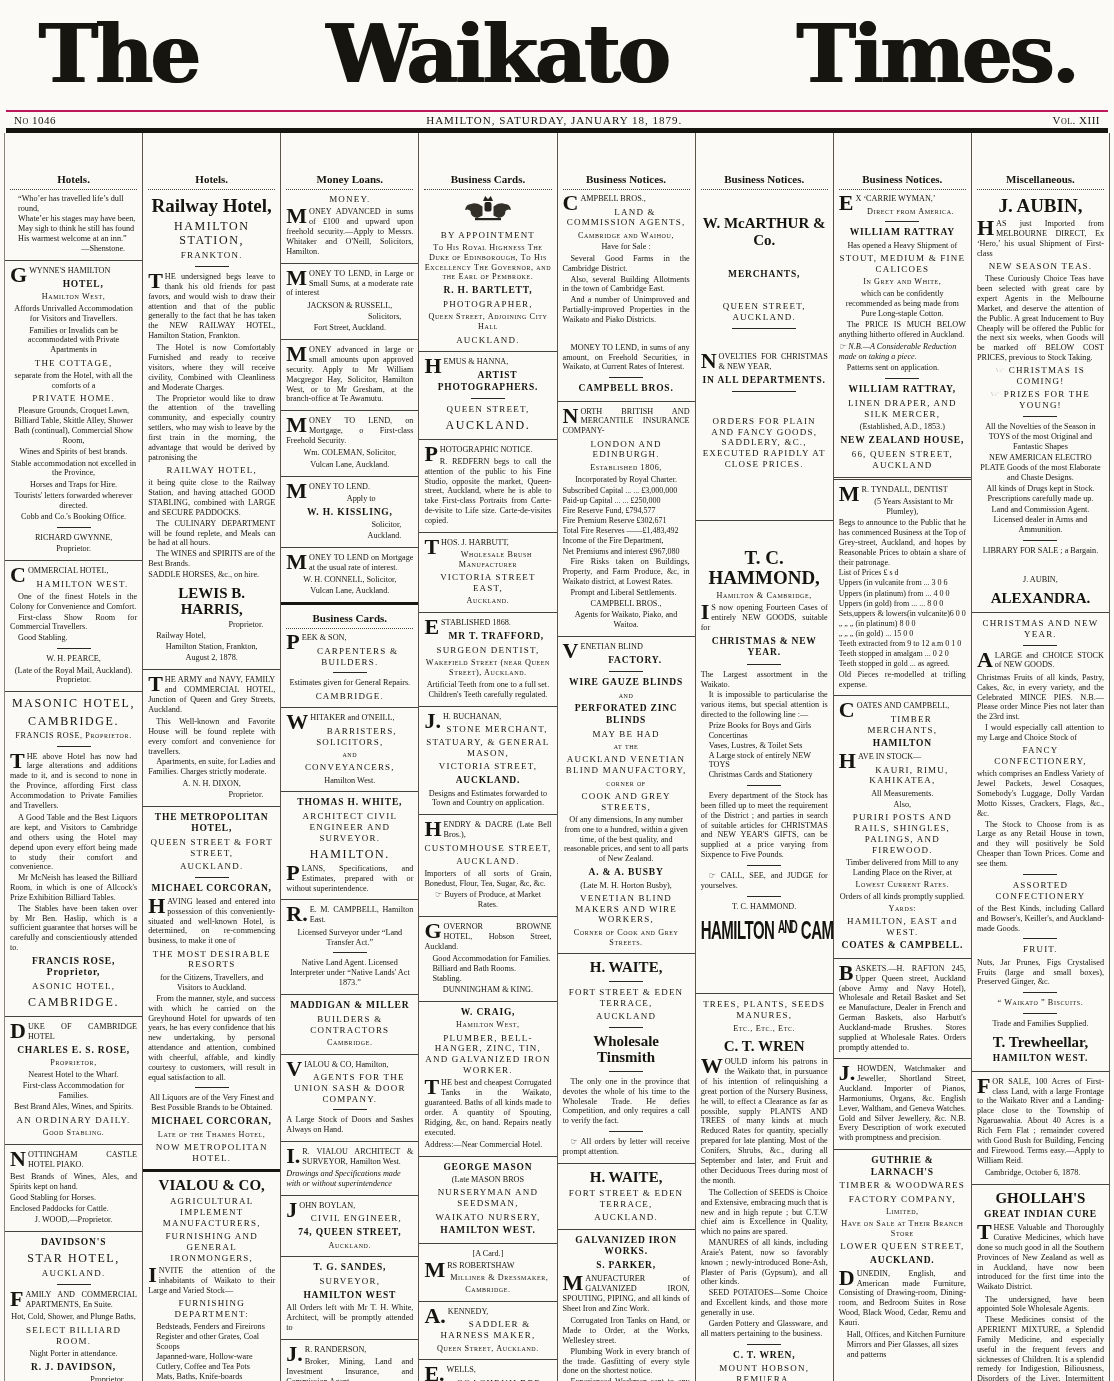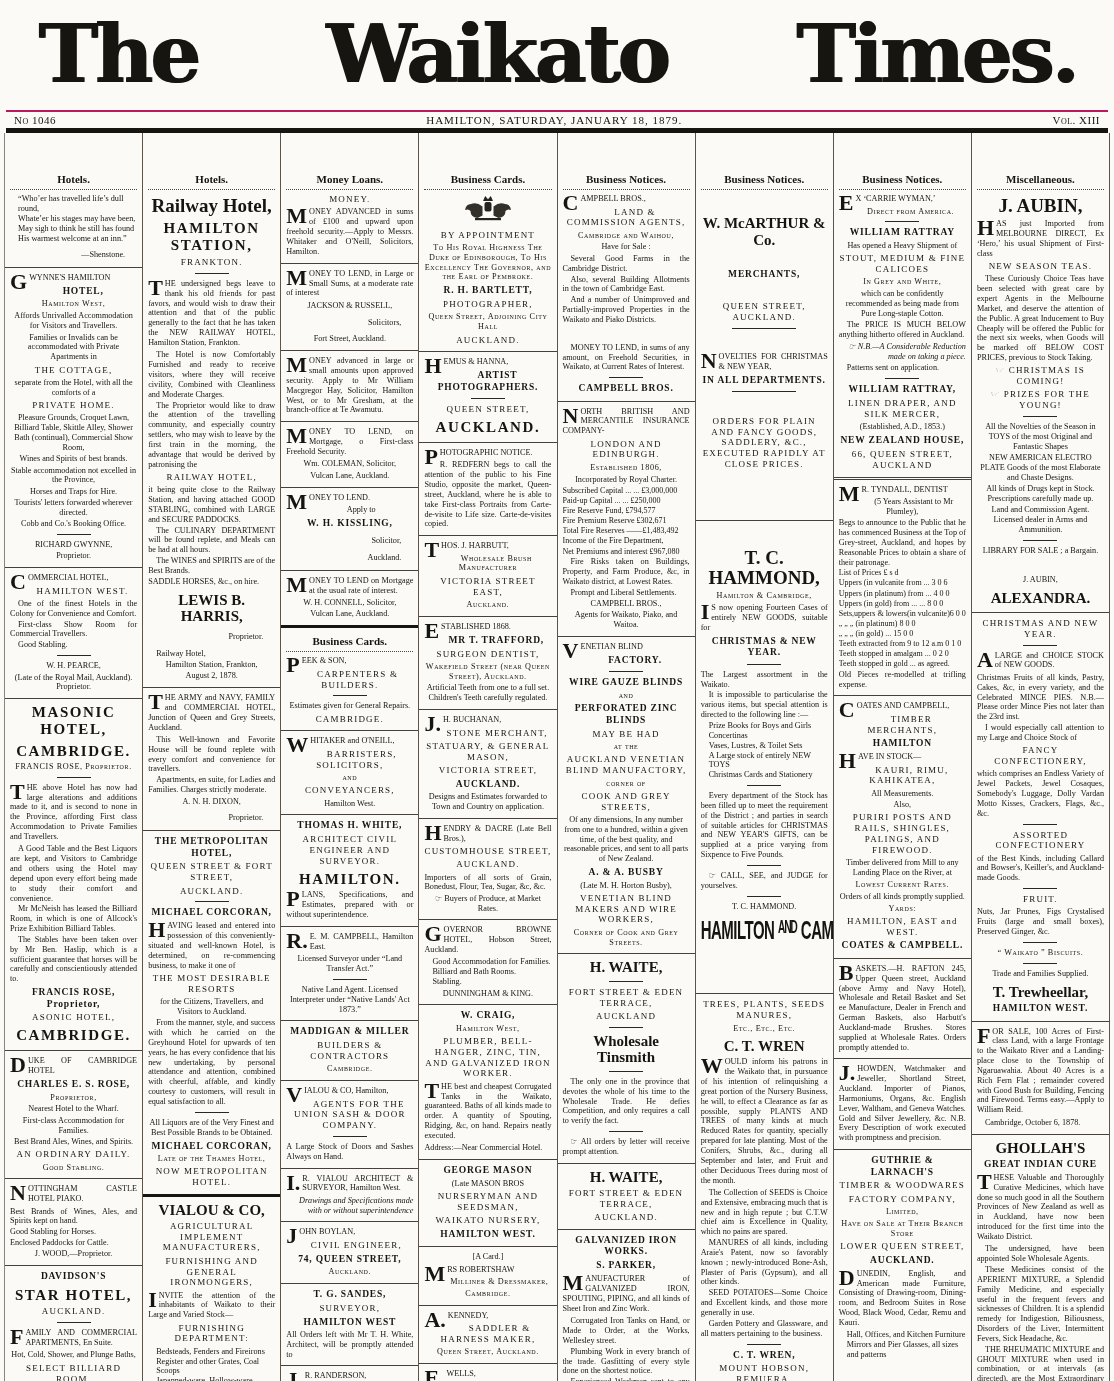--- a/index.html
+++ b/index.html
@@ -34,7 +34,7 @@
   .it {text-align:right;font-style:italic;margin:2px 0;}
   .h1 {text-align:center;font-weight:bold;font-size:19px;margin:6px 0 3px;line-height:1.05;}
   .h1b{text-align:center;font-weight:bold;font-size:15px;margin:5px 0 2px;line-height:1.1;}
-  .h2 {text-align:center;font-weight:bold;font-size:15px;letter-spacing:1.6px;margin:4px 0 2px;line-height:1.15;}
+  .h2 {text-align:center;font-weight:normal;font-size:12px;letter-spacing:1.6px;margin:4px 0 2px;line-height:1.15;}
   .h3 {text-align:center;font-weight:bold;font-size:9.5px;letter-spacing:.8px;margin:3px 0 2px;line-height:1.2;}
   .h4 {text-align:center;font-size:9px;letter-spacing:1.2px;margin:2.5px 0;line-height:1.2;}
   .drop{text-align:justify;margin:2.5px 0;}

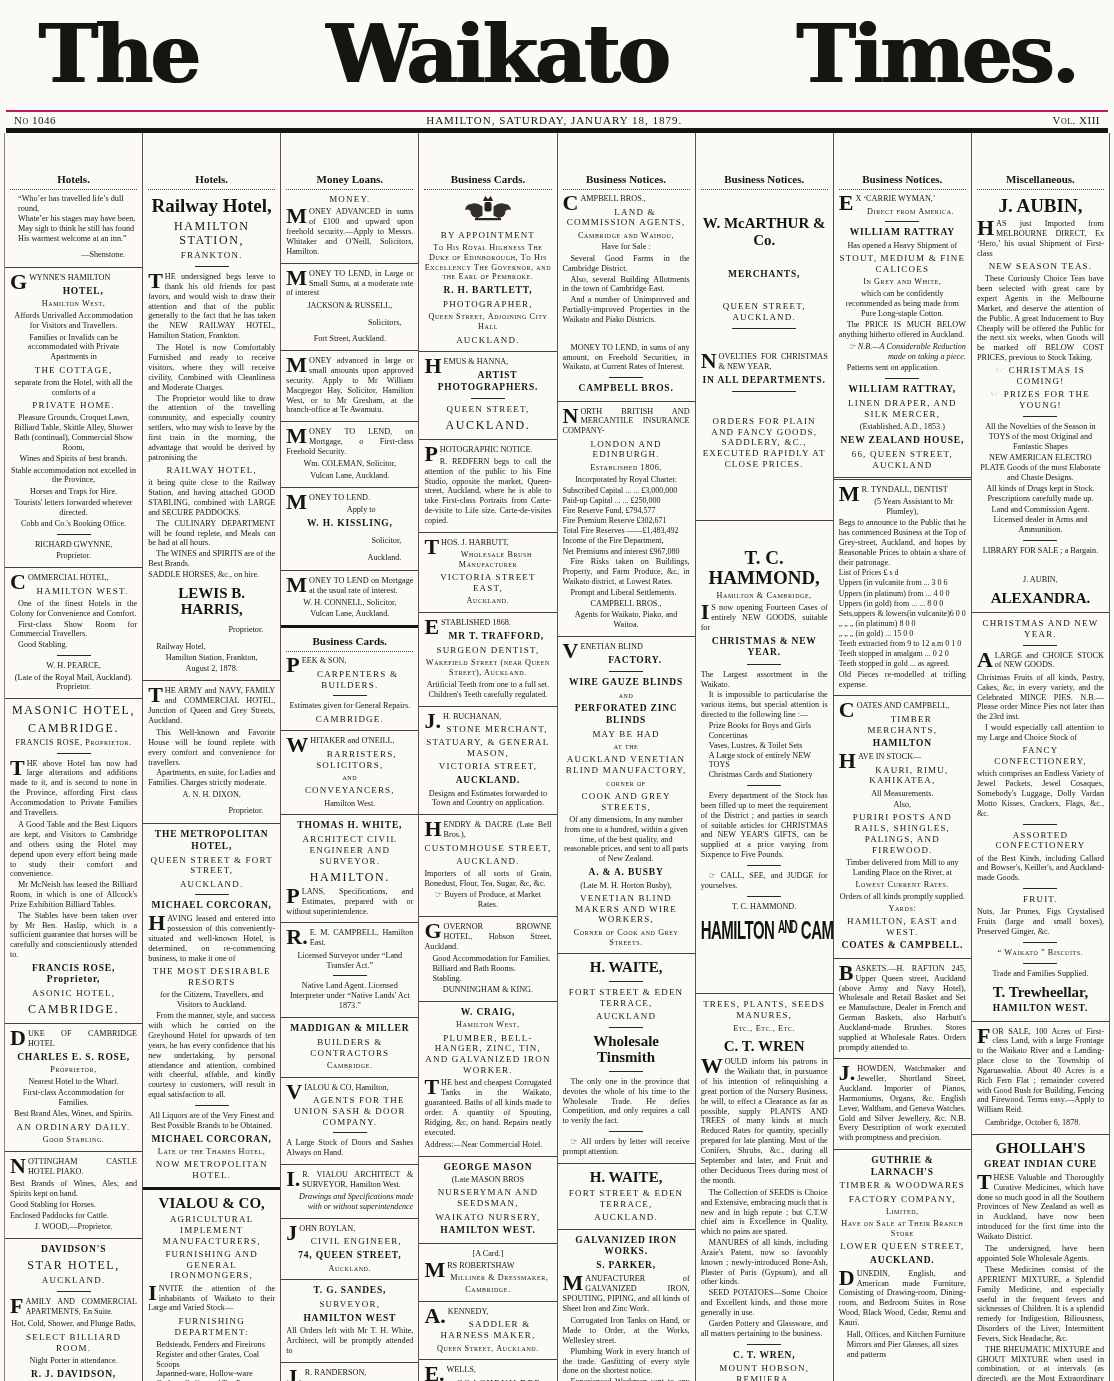--- a/index.html
+++ b/index.html
@@ -29,7 +29,7 @@
   .bi {text-align:justify;text-indent:8px;margin:1px 0;}
   .c  {text-align:center;margin:1.5px 0;}
   .v  {text-align:left;padding-left:8px;margin:0;}
-  .r  {text-align:right;padding-right:12px;margin:7px 0;}
+  .r  {text-align:right;padding-right:12px;margin:1px 0;}
   .sc {text-align:center;letter-spacing:.6px;margin:2px 0;font-variant:small-caps;}
   .it {text-align:right;font-style:italic;margin:2px 0;}
   .h1 {text-align:center;font-weight:bold;font-size:19px;margin:6px 0 3px;line-height:1.05;}

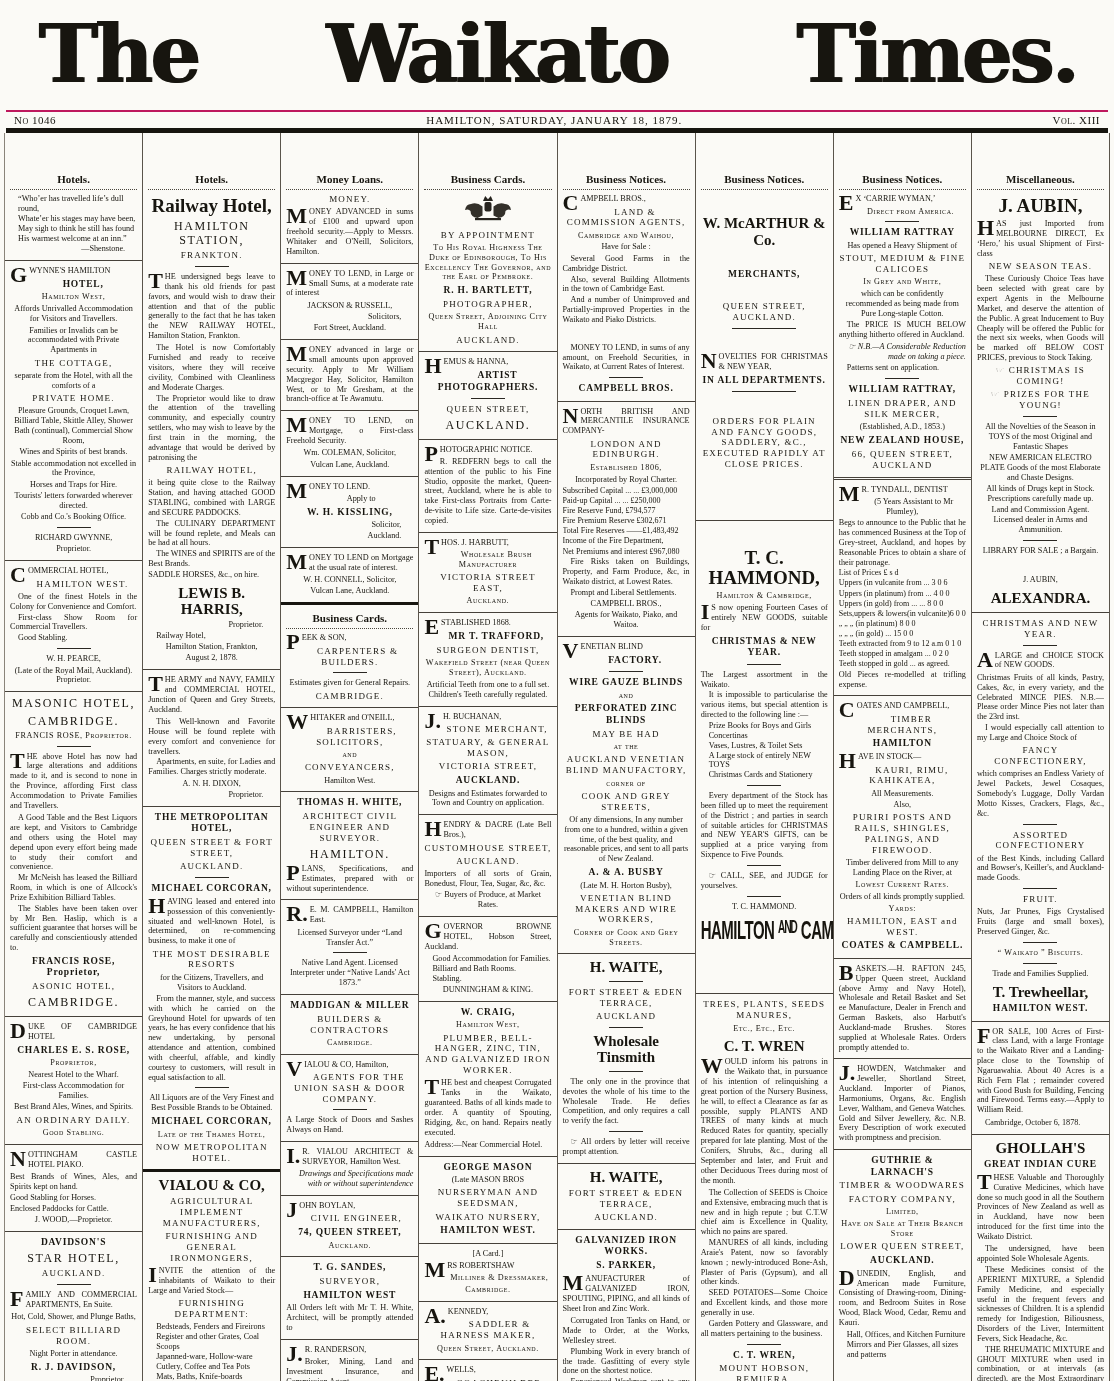--- a/index.html
+++ b/index.html
@@ -31,7 +31,7 @@
   .v  {text-align:left;padding-left:8px;margin:0;}
   .r  {text-align:right;padding-right:12px;margin:1px 0;}
   .sc {text-align:center;letter-spacing:.6px;margin:2px 0;font-variant:small-caps;}
-  .it {text-align:right;font-style:italic;margin:2px 0;}
+  .it {text-align:left;font-style:italic;margin:2px 0;}
   .h1 {text-align:center;font-weight:bold;font-size:19px;margin:6px 0 3px;line-height:1.05;}
   .h1b{text-align:center;font-weight:bold;font-size:15px;margin:5px 0 2px;line-height:1.1;}
   .h2 {text-align:center;font-weight:normal;font-size:12px;letter-spacing:1.6px;margin:4px 0 2px;line-height:1.15;}

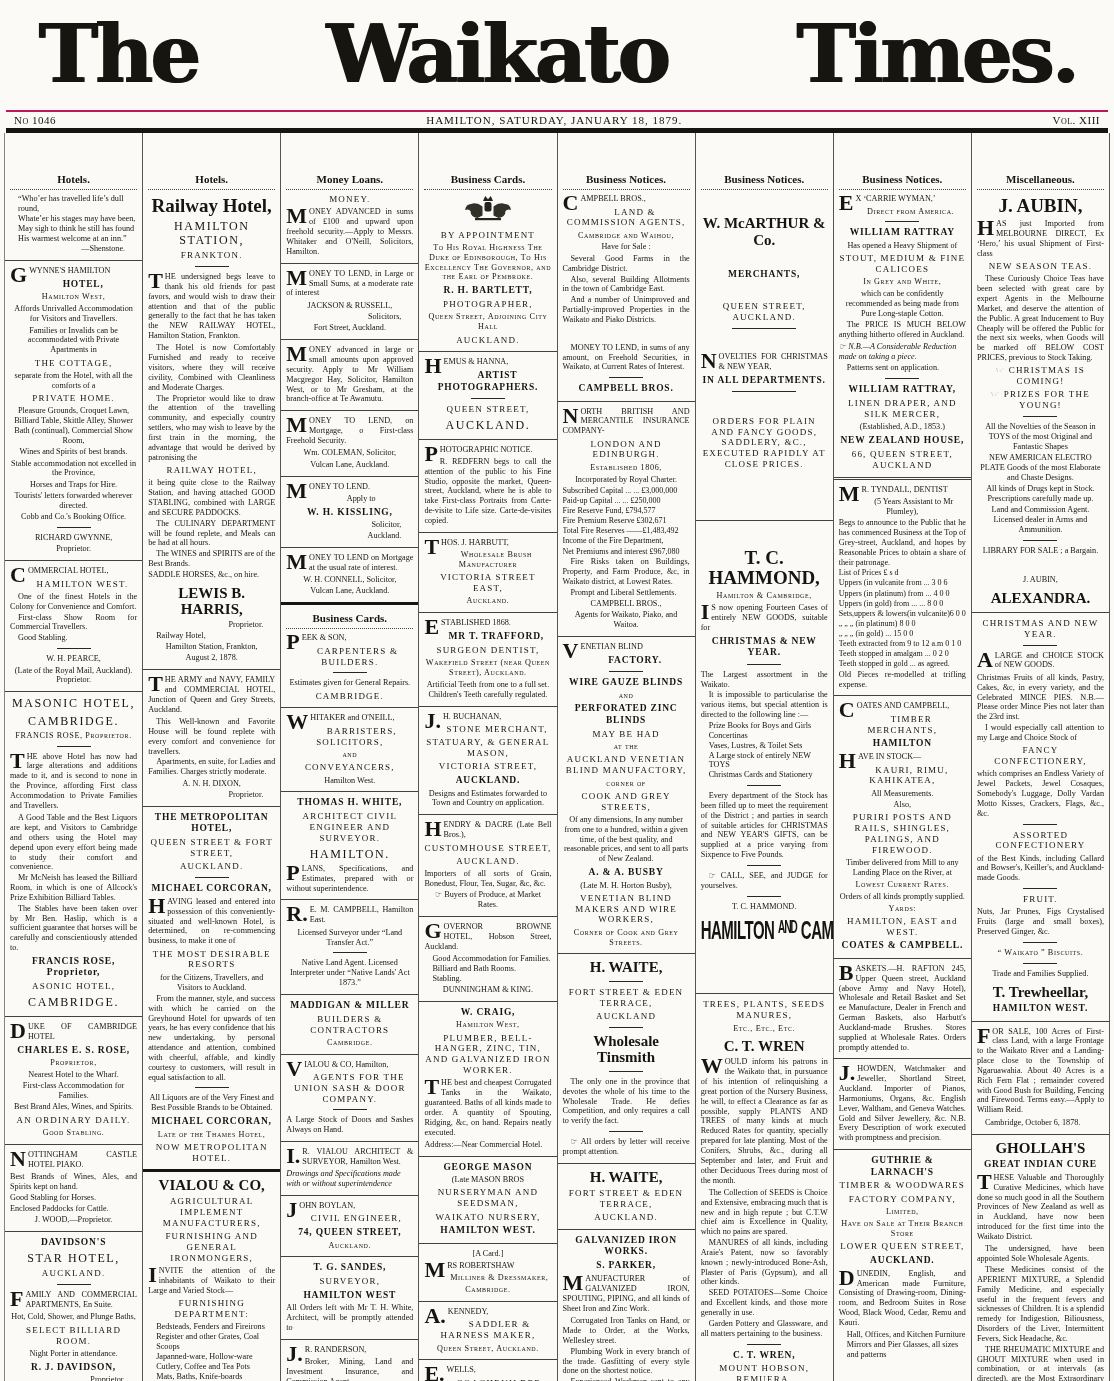--- a/index.html
+++ b/index.html
@@ -572,6 +572,7 @@
         <div class="bi">I would especially call attention to my Large and Choice Stock of</div>
         <div class="h4">FANCY CONFECTIONERY,</div>
         <div class="b">which comprises an Endless Variety of Jewel Packets, Jewel Cosaques, Somebody's Luggage, Dolly Vardan Motto Kisses, Crackers, Flags, &amp;c., &amp;c.</div>
+        <div class="bi">The Stock to Choose from is as Large as any Retail House in town, and they will positively be Sold Cheaper than Town Prices.  Come and see them.</div>
         <div class="rule"></div>
         <div class="h4">ASSORTED CONFECTIONERY</div>
         <div class="b">of the Best Kinds, including Callard and Bowser's, Keiller's, and Auckland-made Goods.</div>

